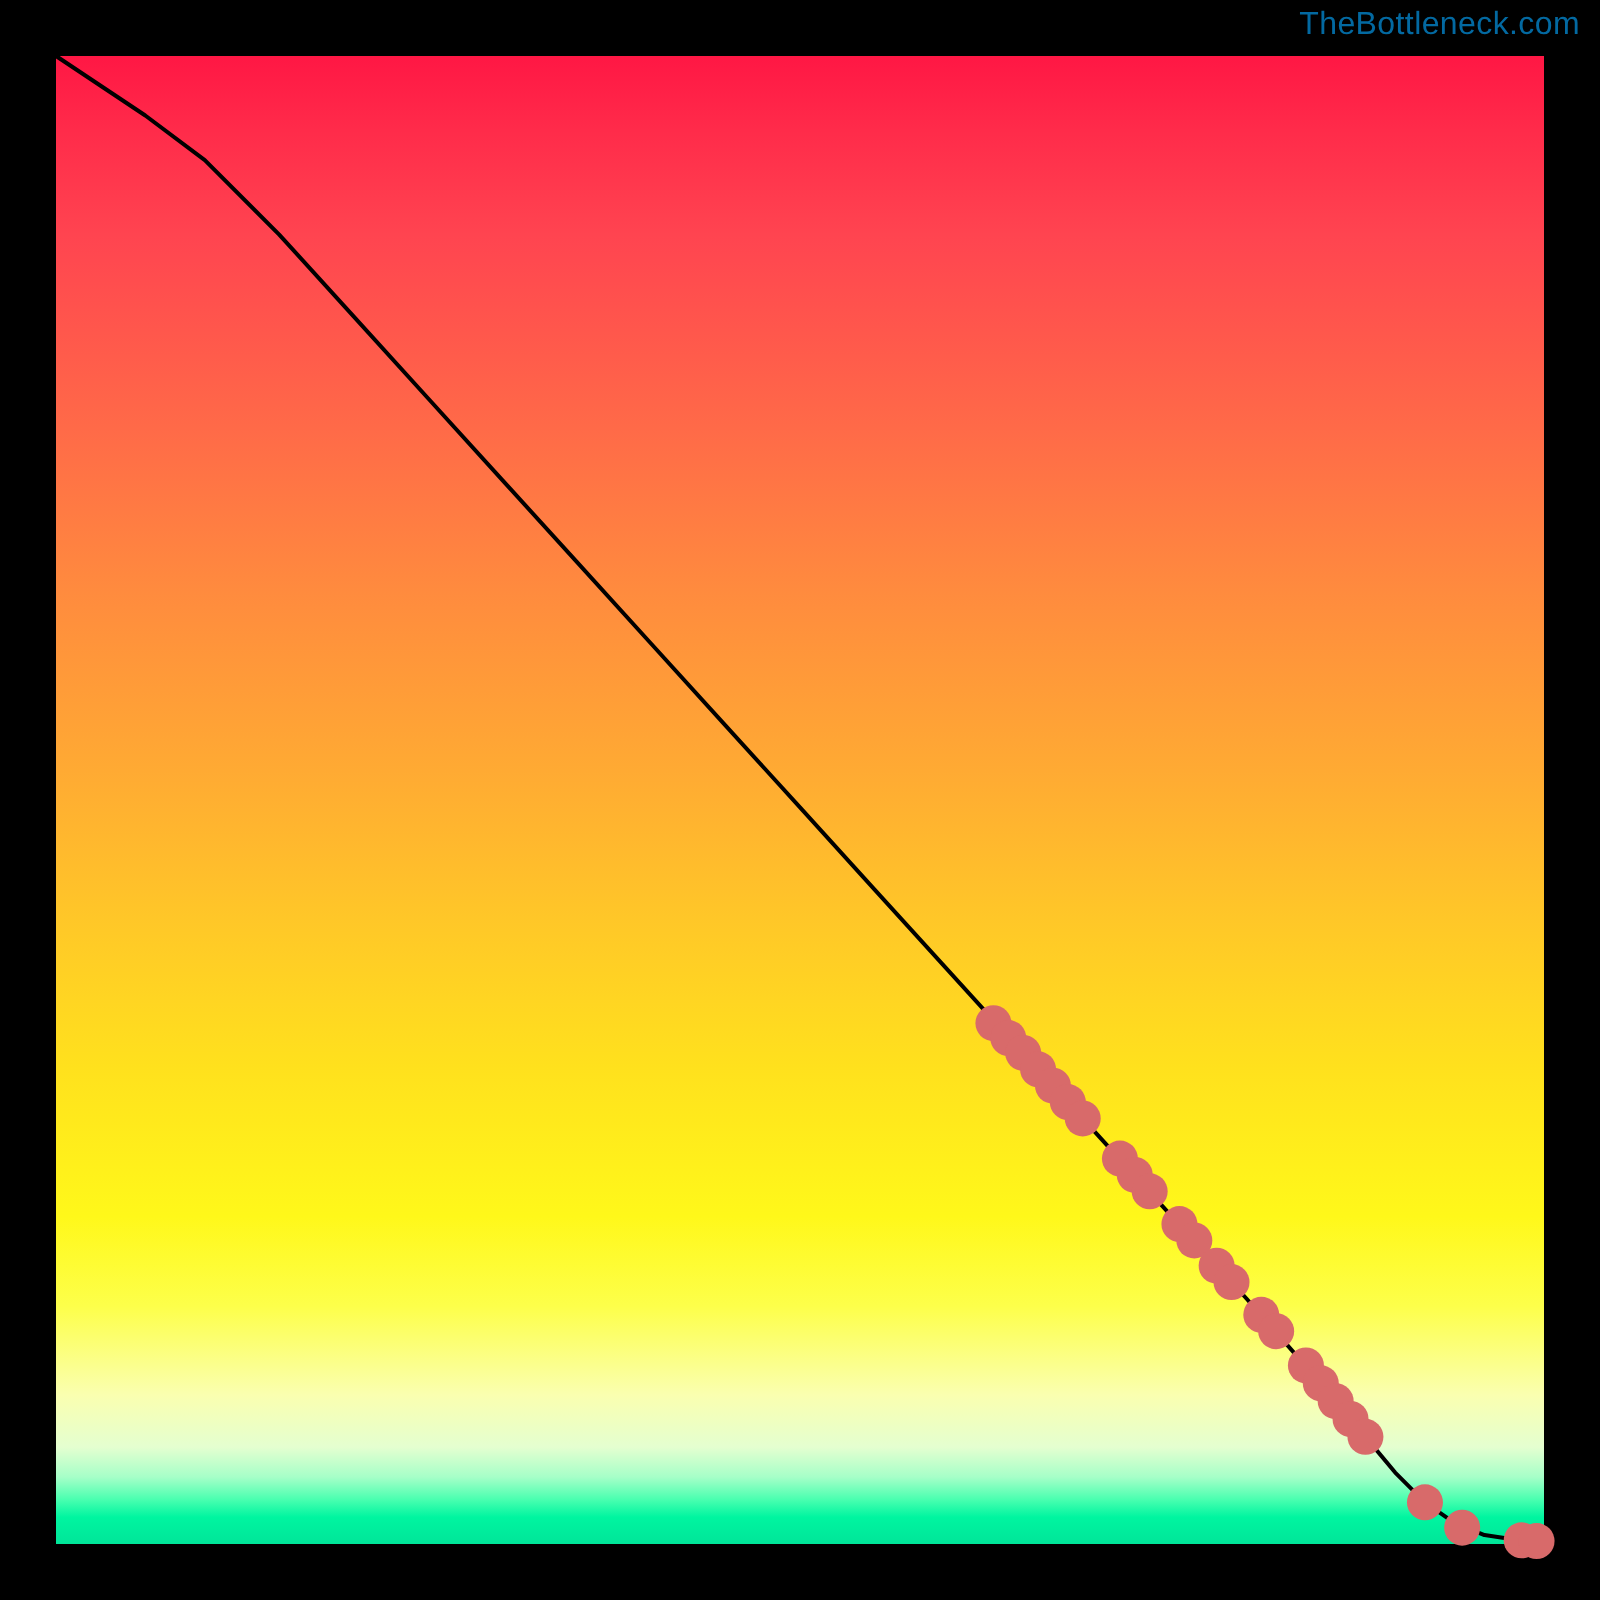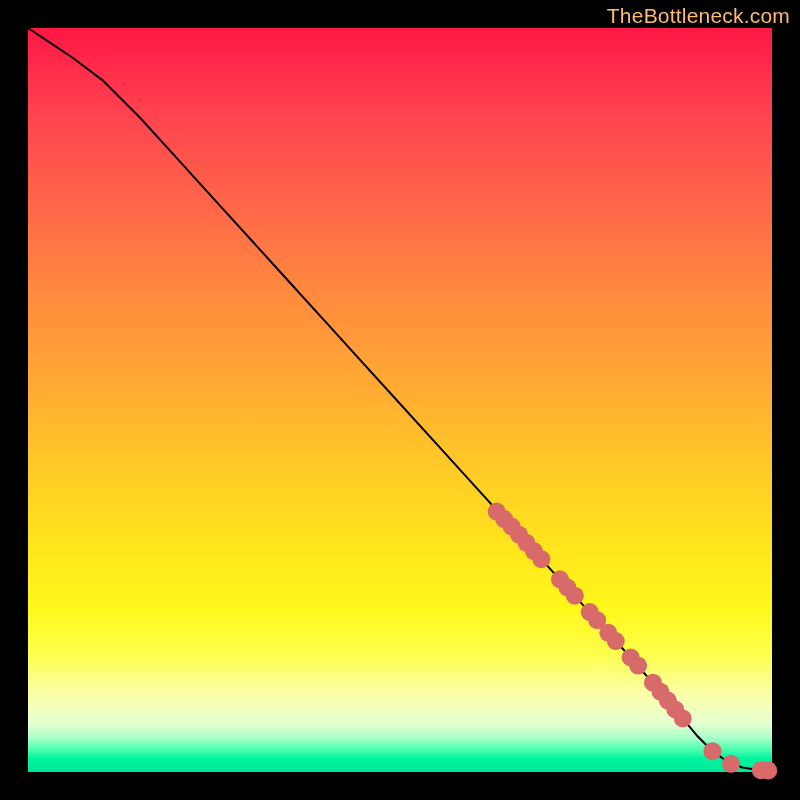--- a/index.html
+++ b/index.html
@@ -40,8 +40,8 @@
     position: absolute;
     top: 4px;
     right: 10px;
-    color: #fdba74;
-    font-size: 21px;
+    color: #0369a1;
+    font-size: 16px;
     font-weight: 500;
     letter-spacing: 0.2px;
     user-select: none;

